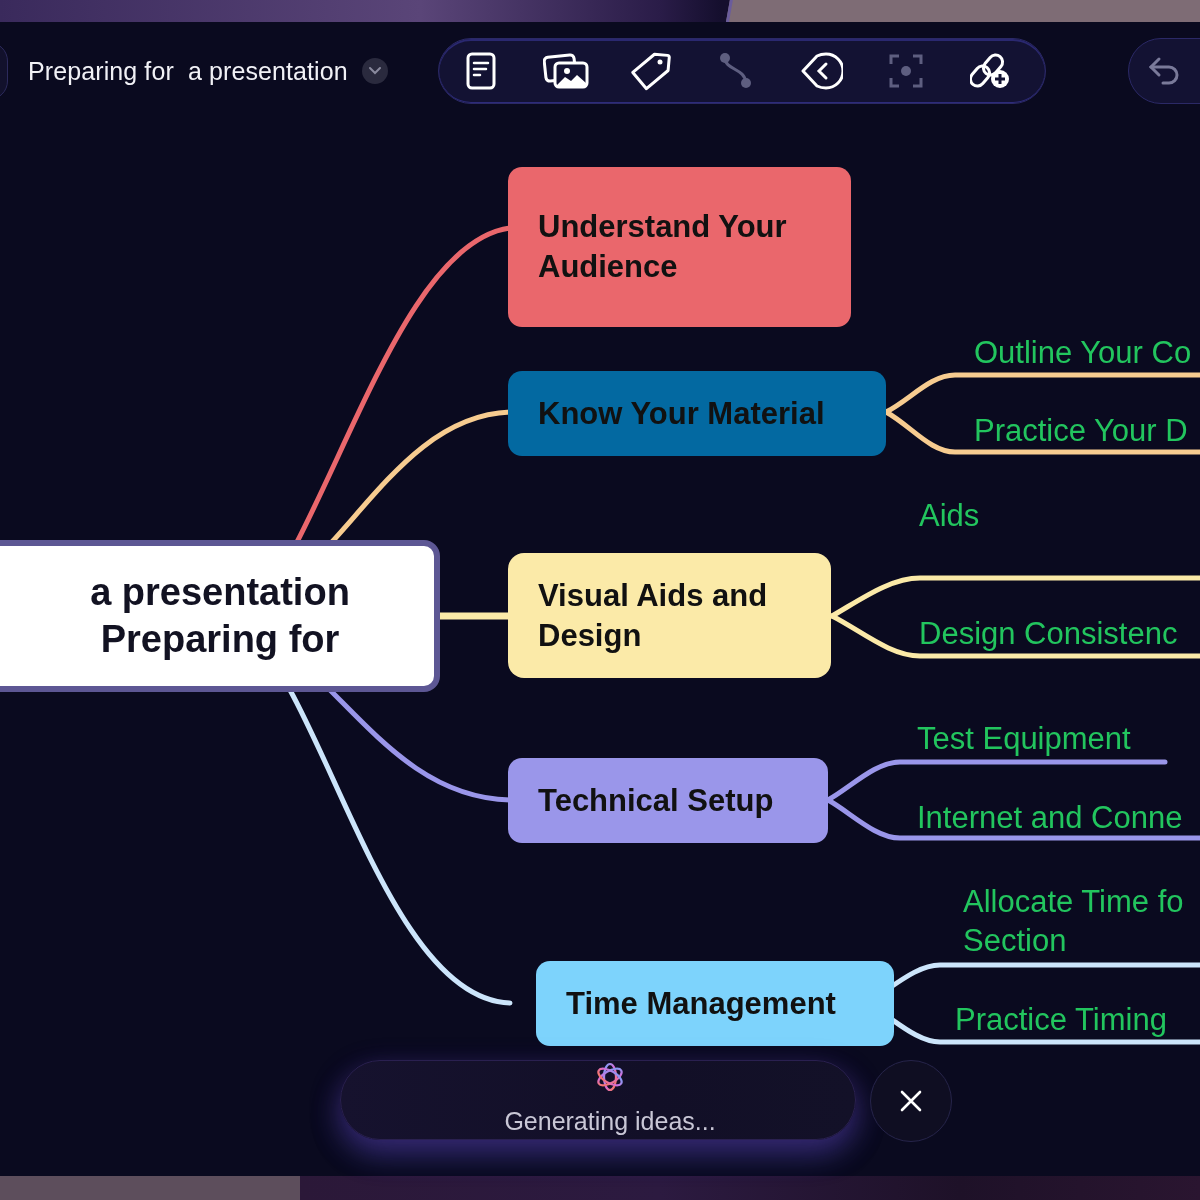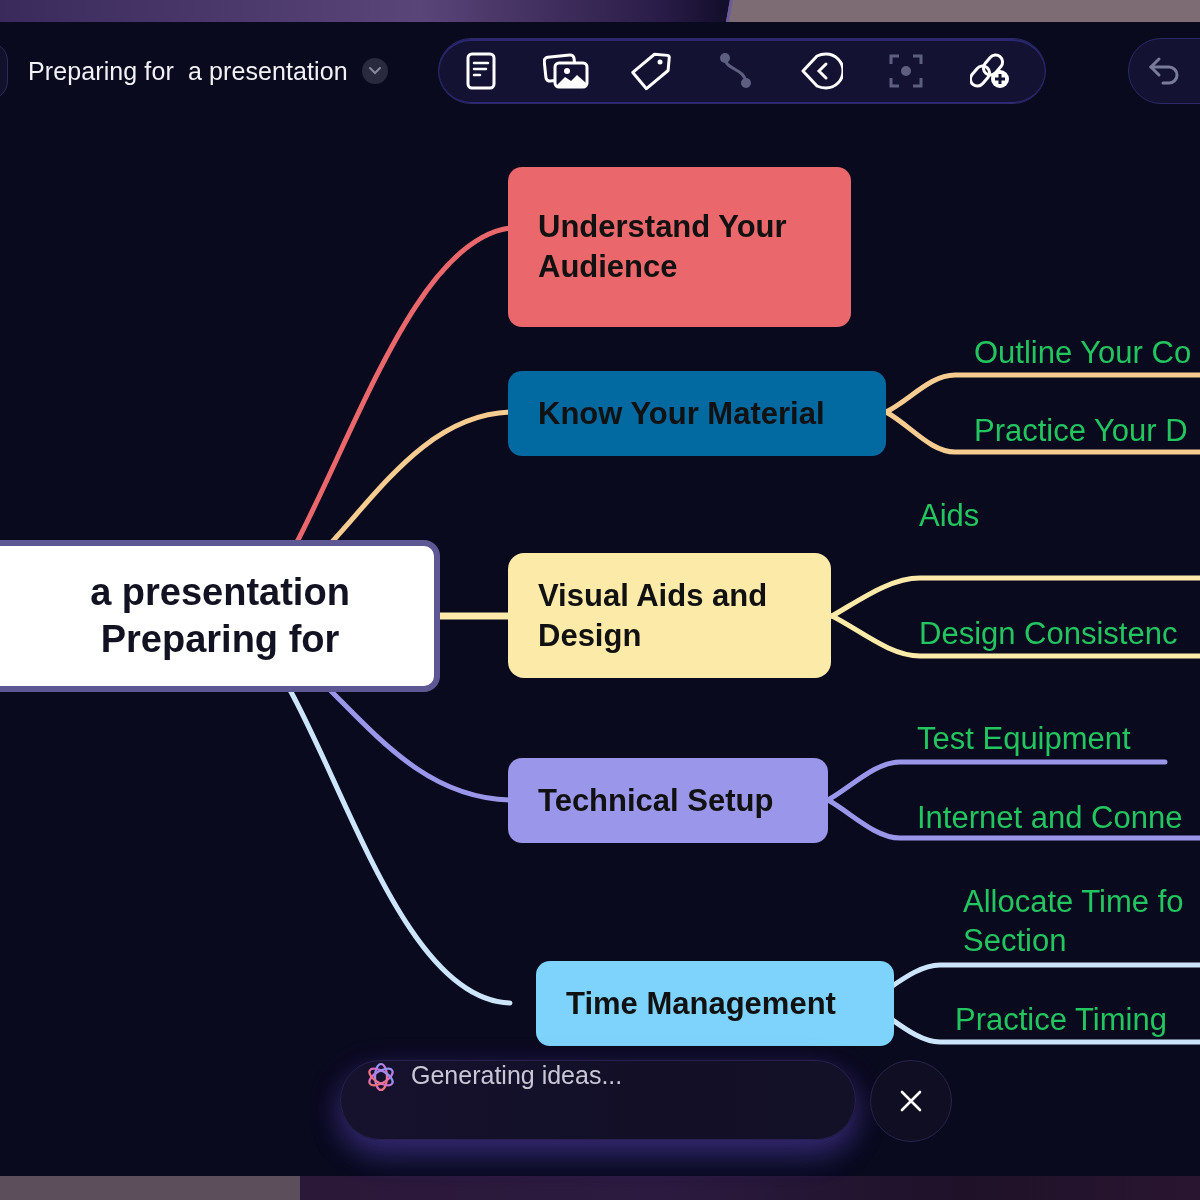--- a/index.html
+++ b/index.html
@@ -82,7 +82,7 @@
     background: linear-gradient(90deg, #16122e, #120f27 60%, #131128);
     box-shadow: 0 10px 30px rgba(120, 60, 200, 0.35), 0 16px 30px rgba(60, 90, 200, 0.25);
     border: 1px solid #2a2050;
-    display: flex; align-items: flex-start; padding-left: 24px; gap: 14px;
+    display: flex; align-items: center; padding-left: 24px; gap: 14px; flex-direction: column;
   }
   .gen-text { color: #c9c7d6; font-size: 25px; }
   .close-btn {

